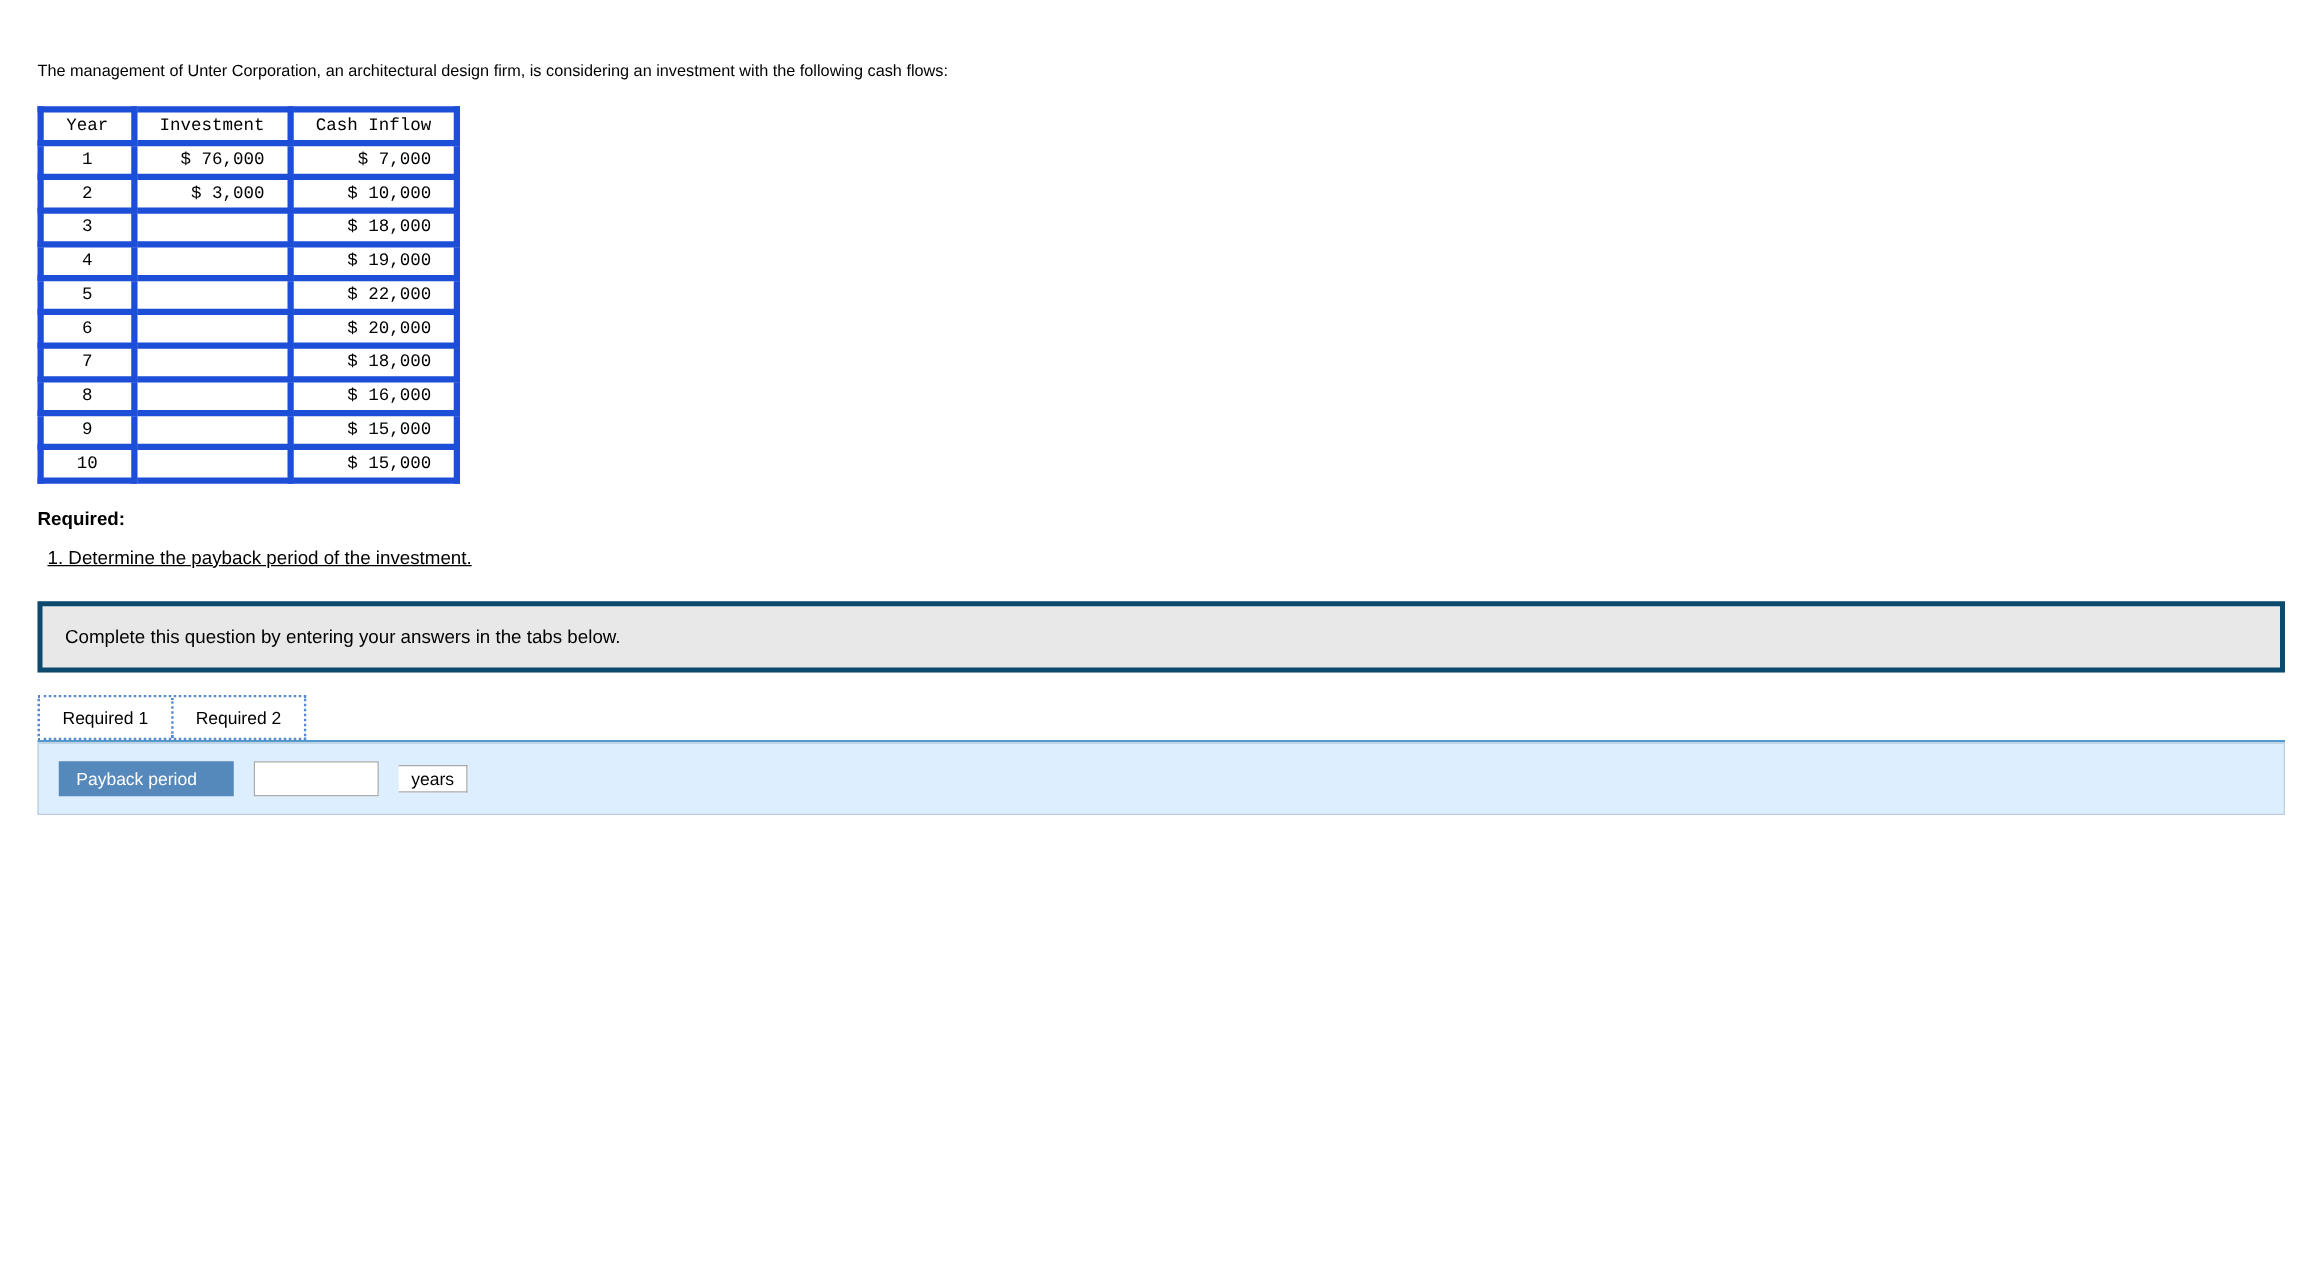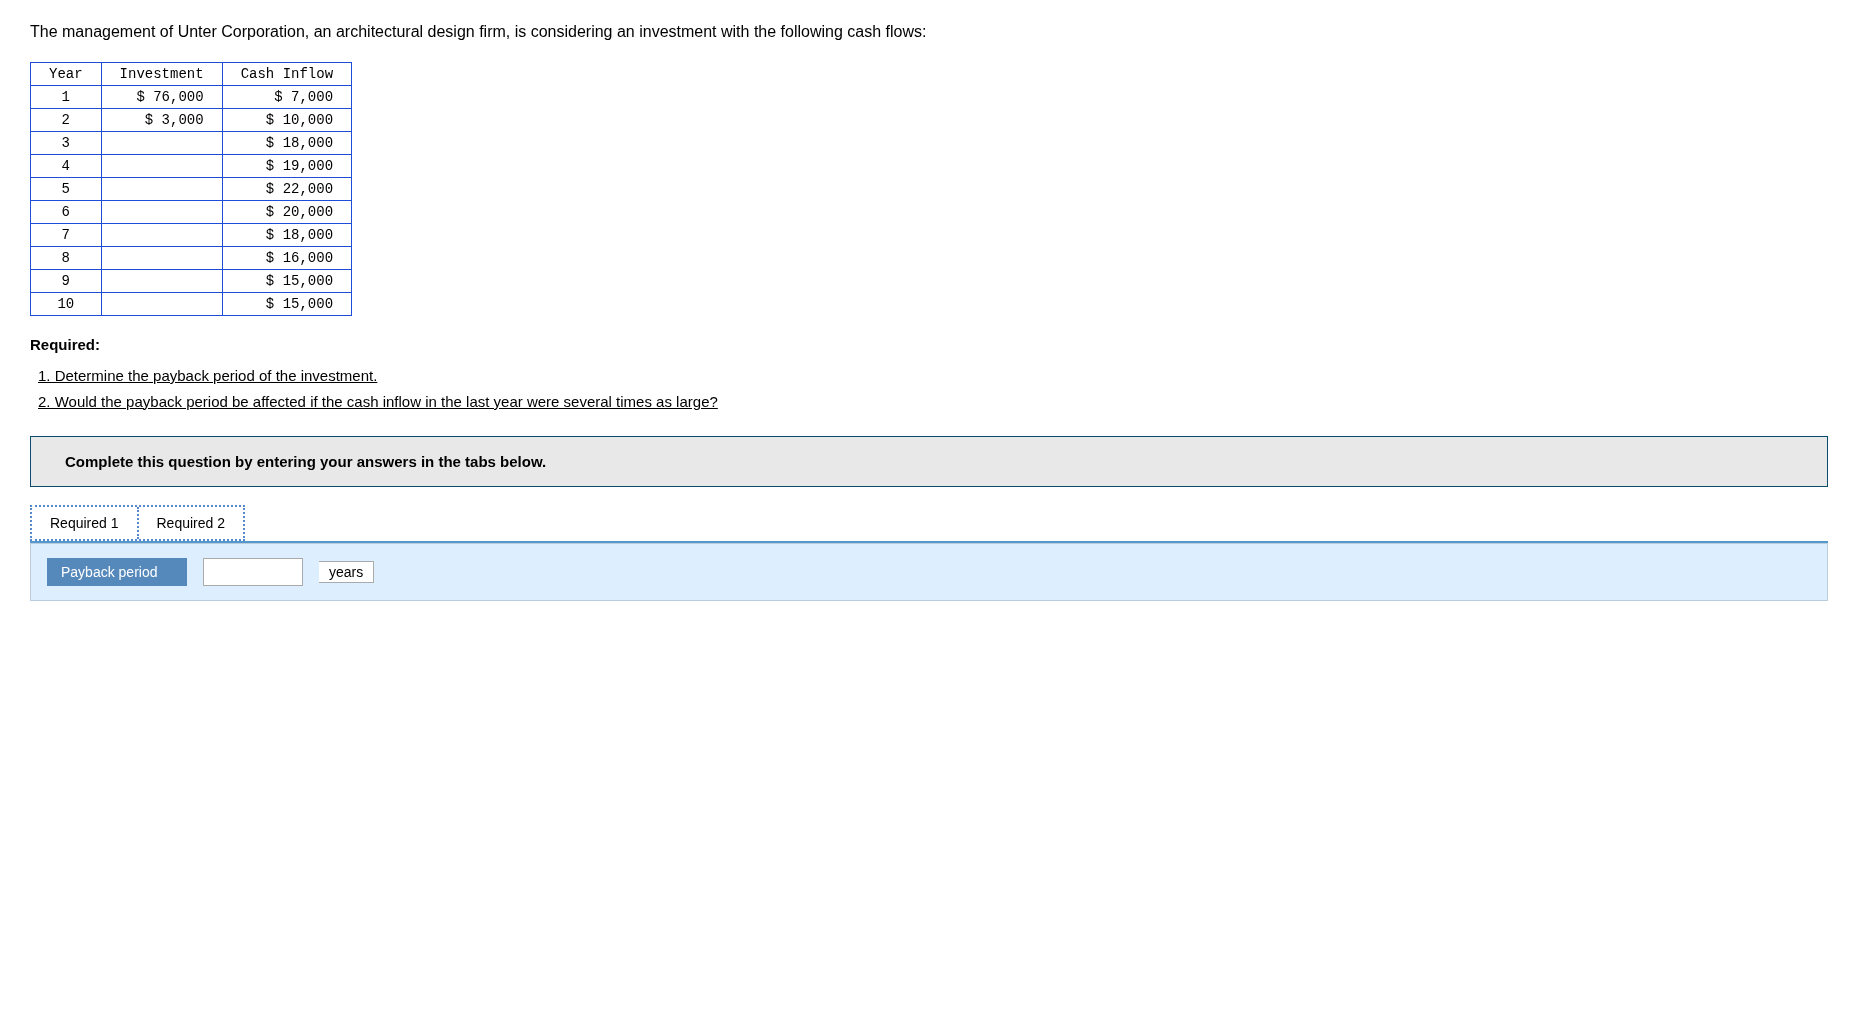--- a/index.html
+++ b/index.html
@@ -17,9 +17,10 @@
     }
 
     .intro-text {
-      font-size: 16px;
+      font-size: 13px;
       margin-bottom: 18px;
       line-height: 1.5;
+      margin-top: 27px;
     }
 
     .cash-flow-table {

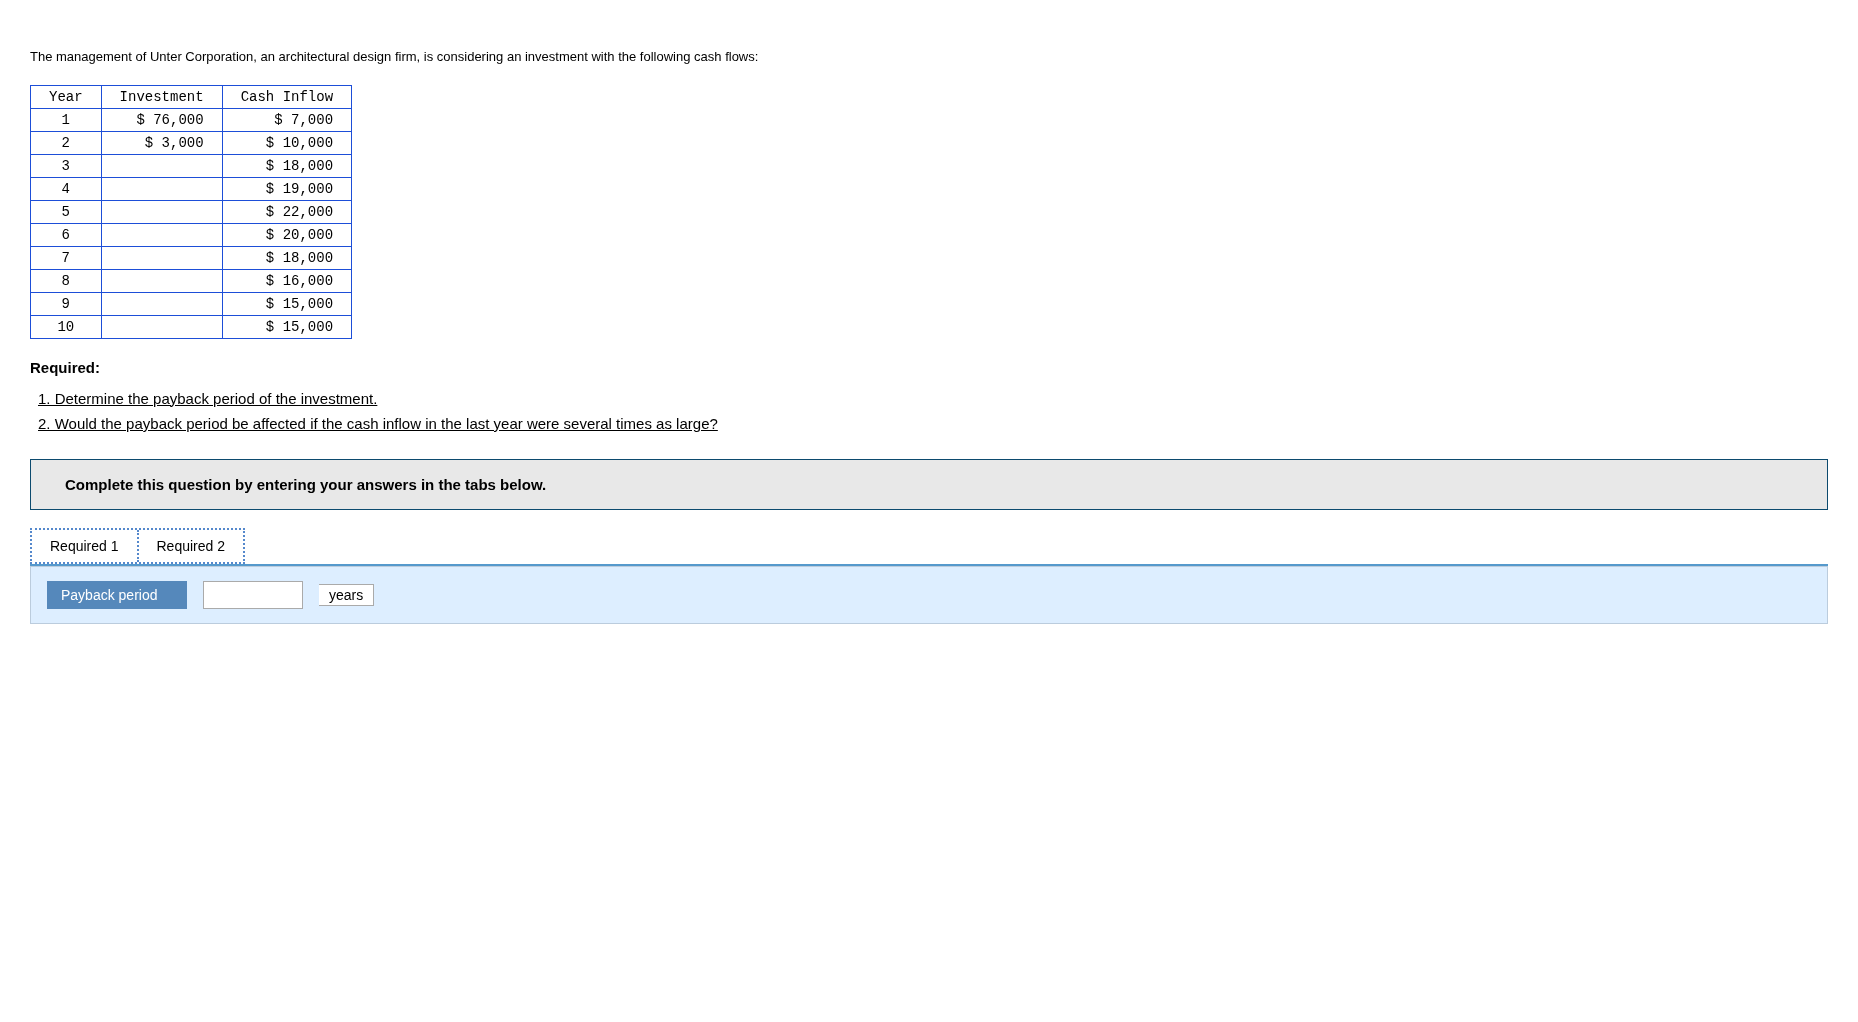--- a/index.html
+++ b/index.html
@@ -32,7 +32,7 @@
 
     .cash-flow-table th,
     .cash-flow-table td {
-      border: 1px solid #1d4ed8;
+      border: 5px solid #1d4ed8;
       padding: 3px 18px;
       text-align: right;
       white-space: pre;

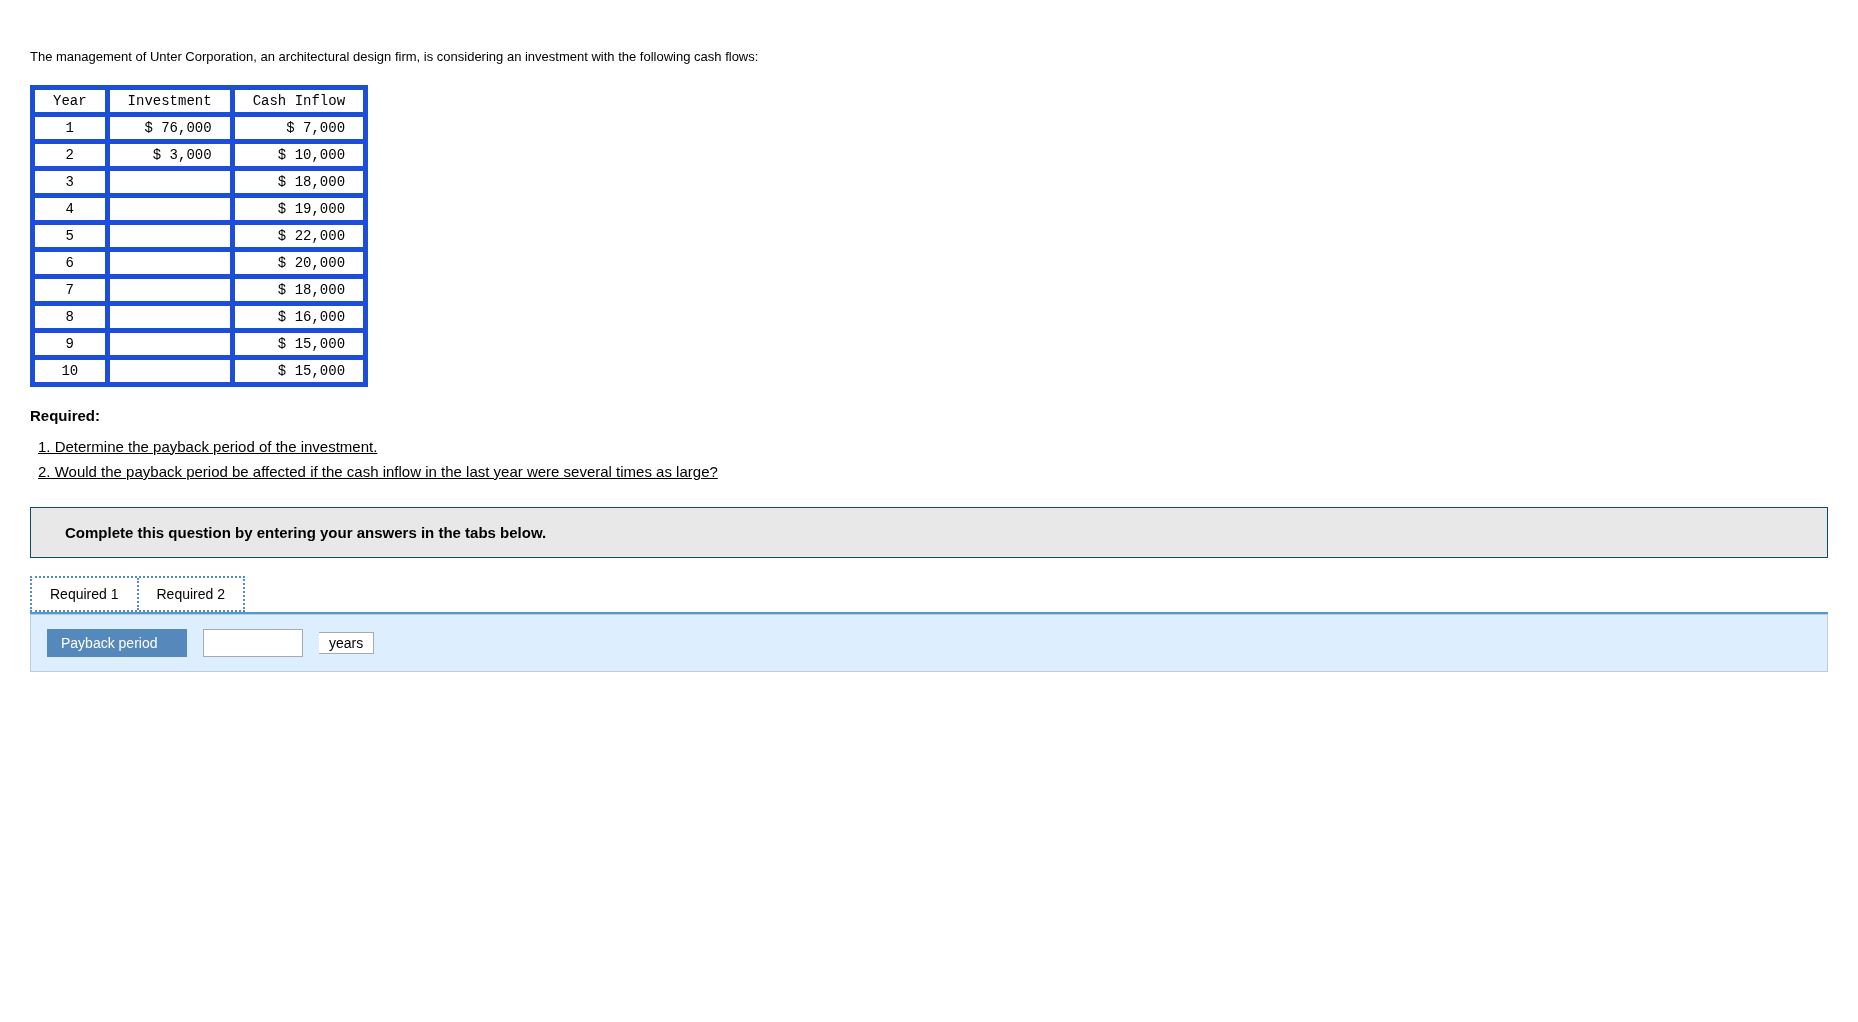--- a/index.html
+++ b/index.html
@@ -224,7 +224,6 @@
 
 <div class="requirements-list">
   <p>1. Determine the payback period of the investment.</p>
-  <p>2. Would the payback period be affected if the cash inflow in the last year were several times as large?</p>
 </div>
 
 <div class="complete-banner">Complete this question by entering your answers in the tabs below.</div>

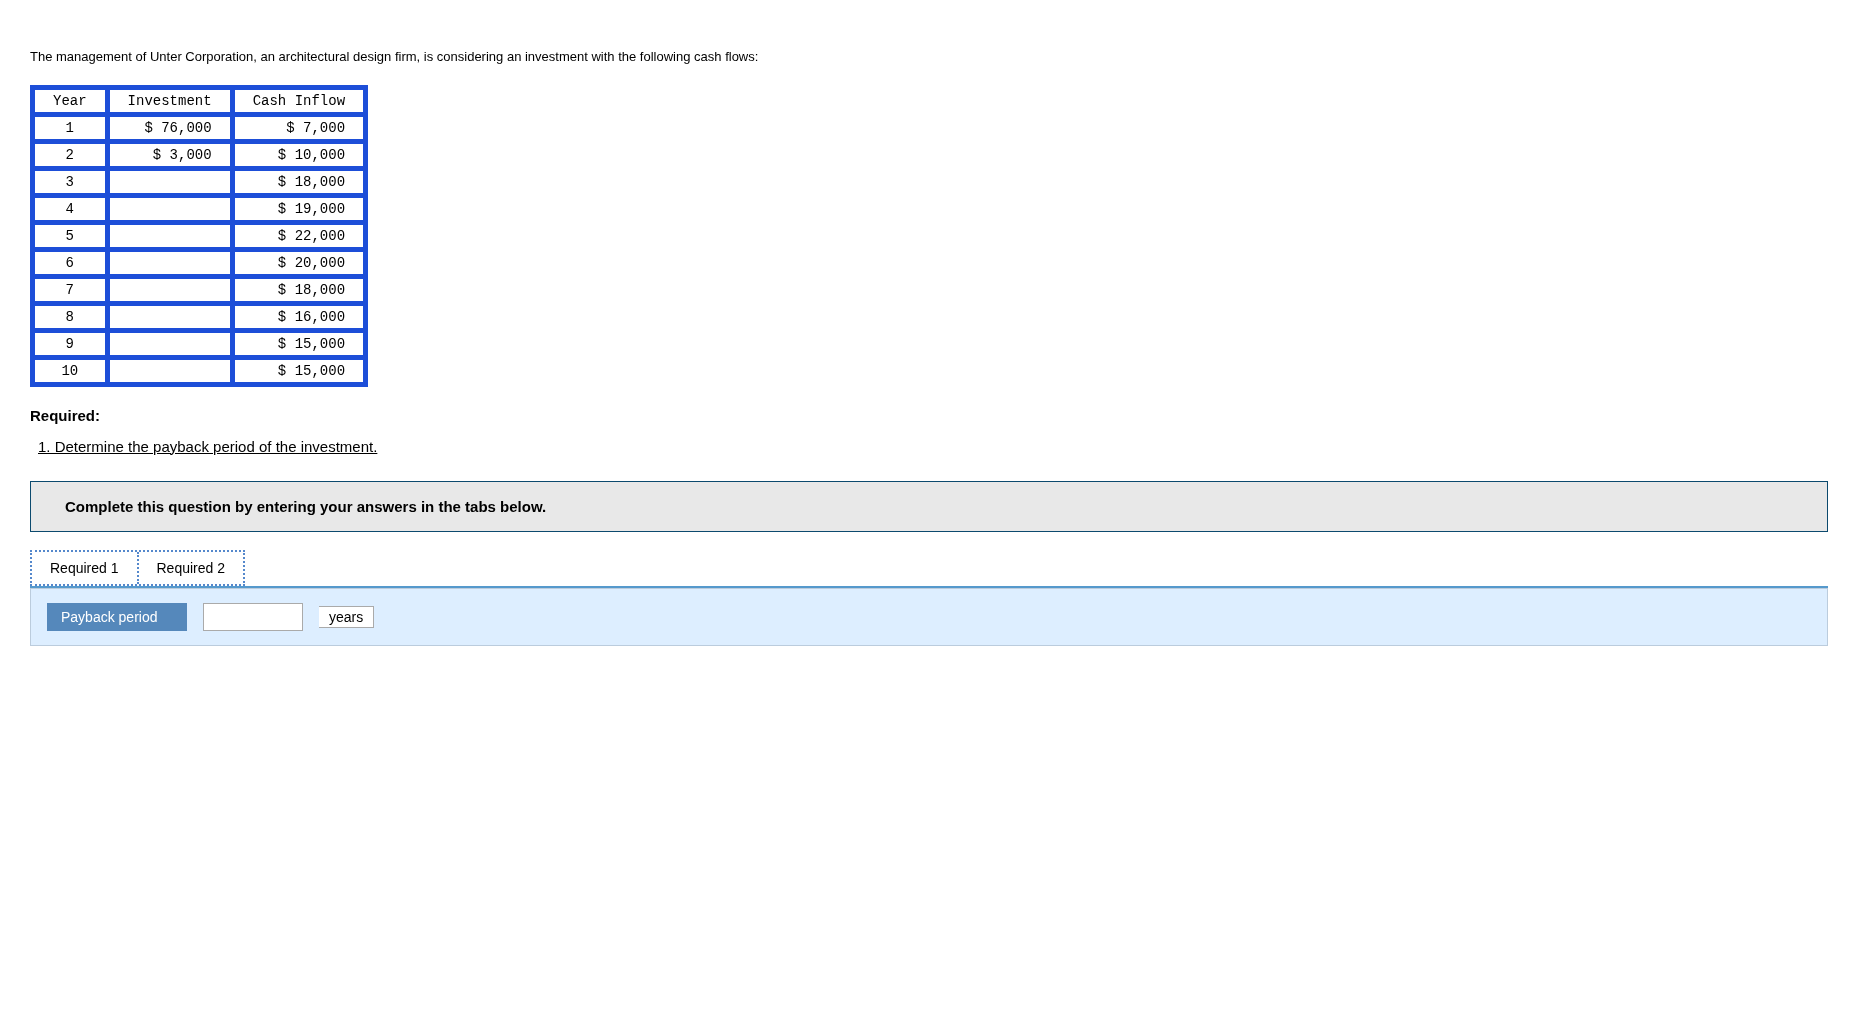--- a/index.html
+++ b/index.html
@@ -67,11 +67,11 @@
 
     .complete-banner {
       background: #e8e8e8;
-      padding: 16px 34px;
-      font-weight: bold;
+      padding: 16px 18px;
+      font-weight: normal;
       font-size: 15px;
       margin-bottom: 18px;
-      border: 1px solid #0c4a6e;
+      border: 4px solid #0c4a6e;
     }
 
     .tabs-container {

